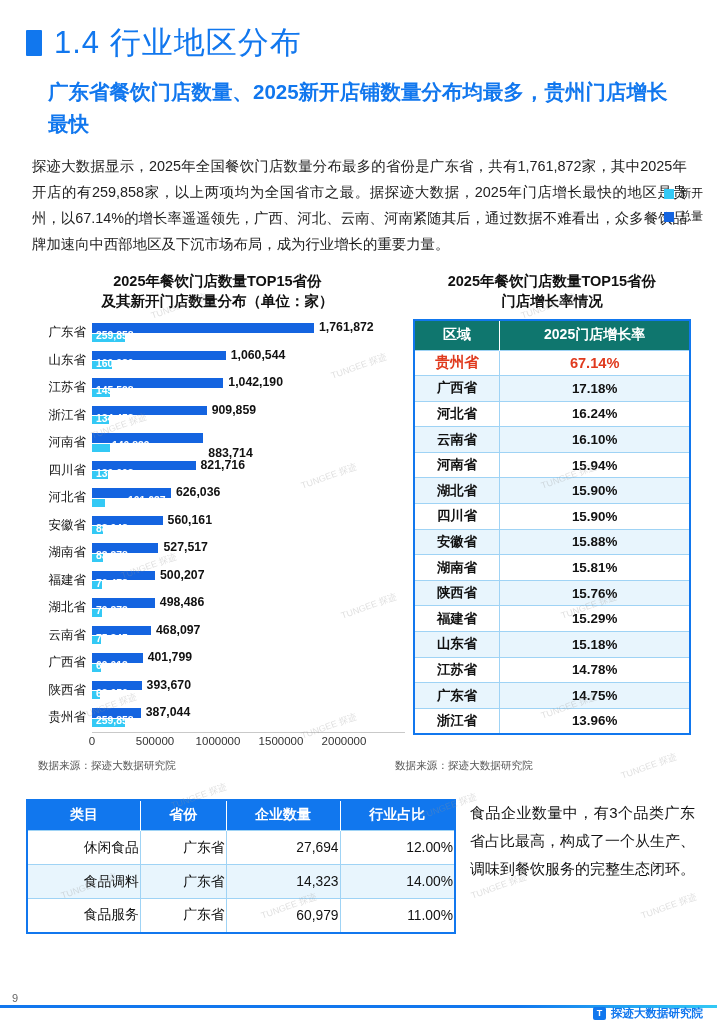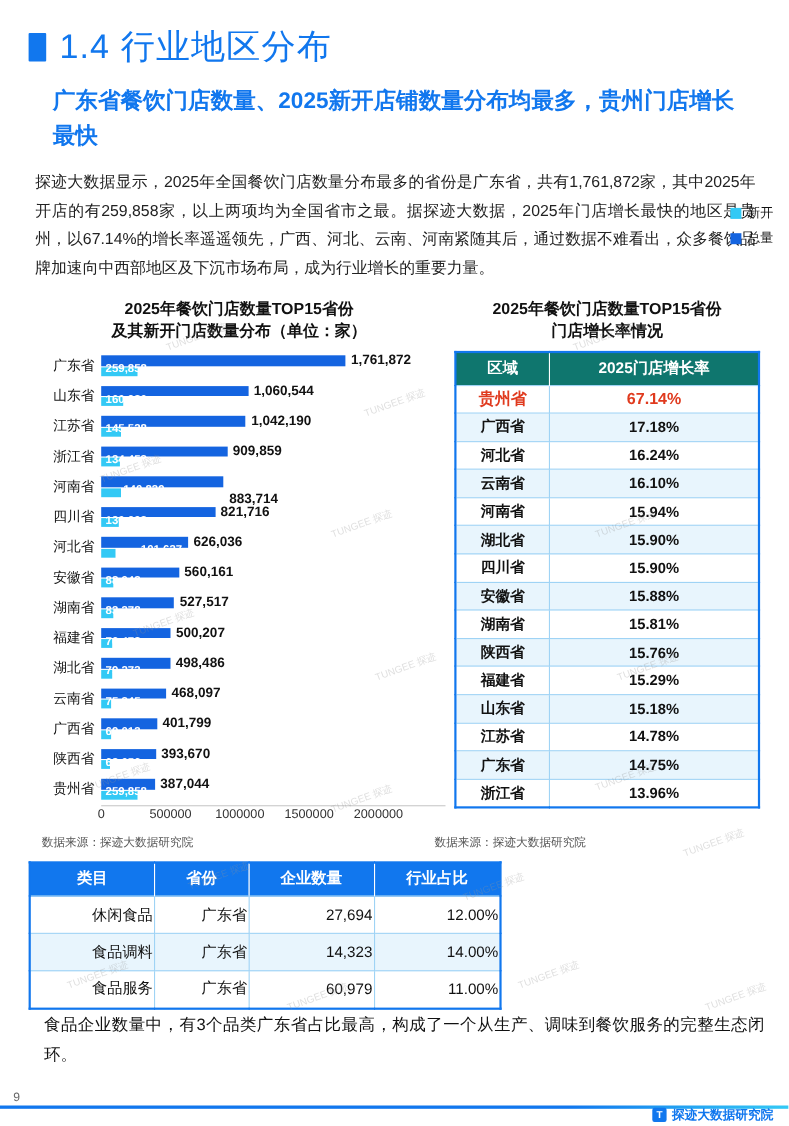--- a/index.html
+++ b/index.html
@@ -203,9 +203,8 @@
   
   .bottom {
     display: flex;
-    margin-top: 8px;
+    margin-top: 24px;
     padding: 0 22px 0 26px;
-    flex-direction: column;
   }
   .cat-table {
     width: 430px;

